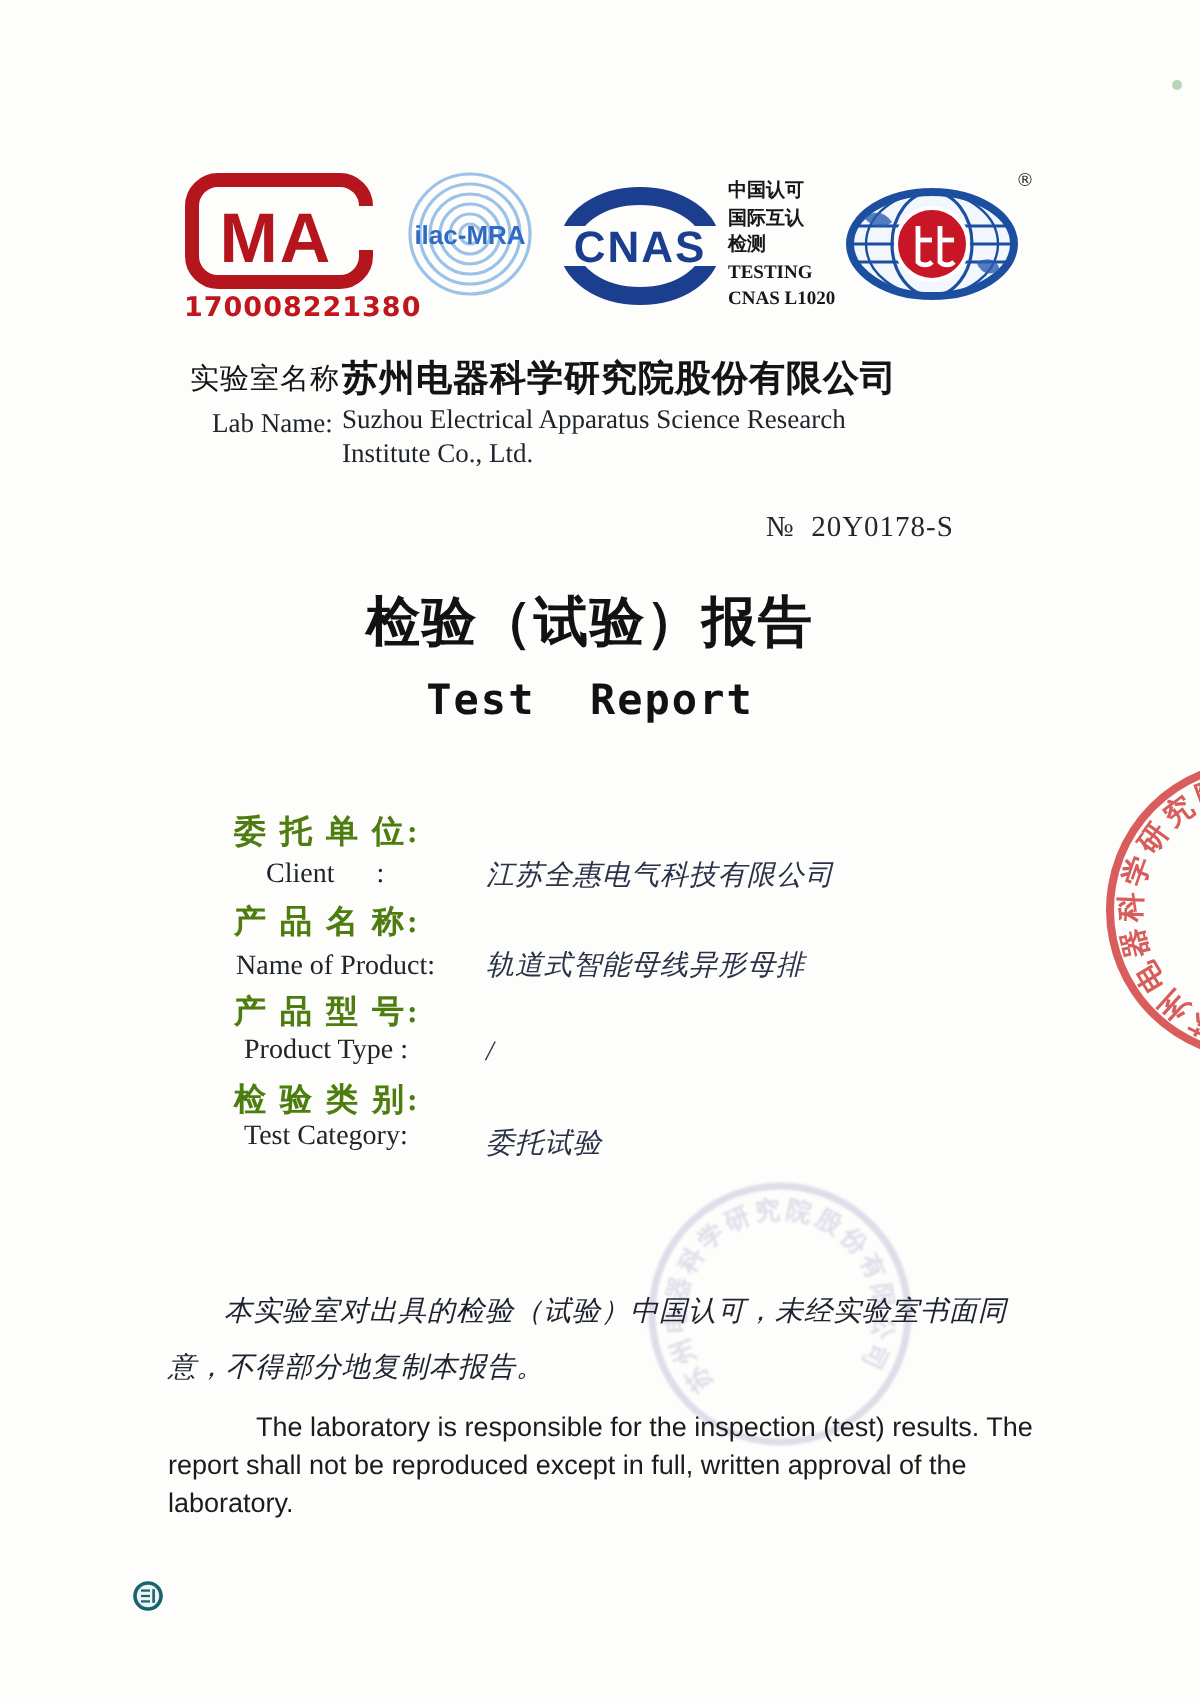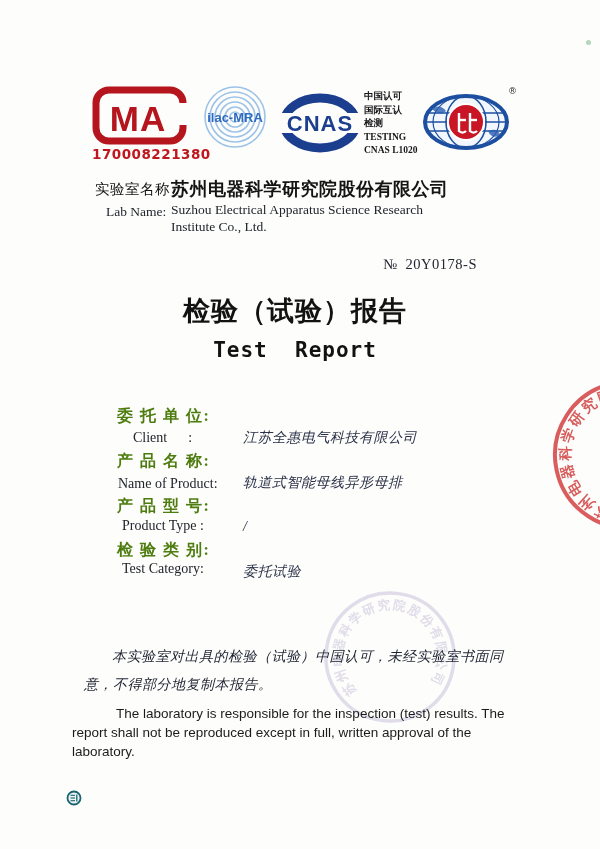--- a/index.html
+++ b/index.html
@@ -171,7 +171,7 @@
   </div>
 
   <div class="abs disc-cn" style="left:84px; top:643px;">本实验室对出具的检验（试验）中国认可，未经实验室书面同意，不得部分地复制本报告。</div>
-  <div class="abs disc-en" style="left:72px; top:704px;">The laboratory is responsible for the inspection (test) results. The report shall not be reproduced except in full, written approval of the laboratory.</div>
+  <div class="abs disc-en" style="left:84px; top:704px;">The laboratory is responsible for the inspection (test) results. The report shall not be reproduced except in full, written approval of the laboratory.</div>
 
   <div class="abs" style="left:528px; top:355px;">
     <svg width="200" height="200" viewBox="0 0 200 200">

